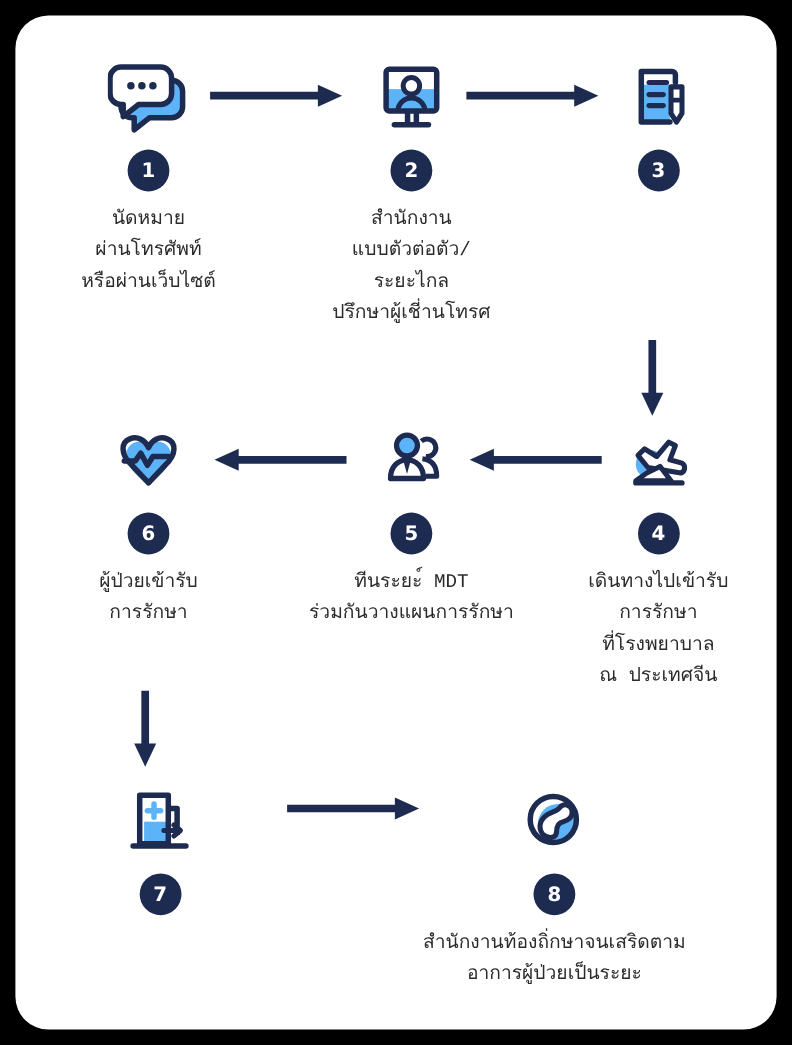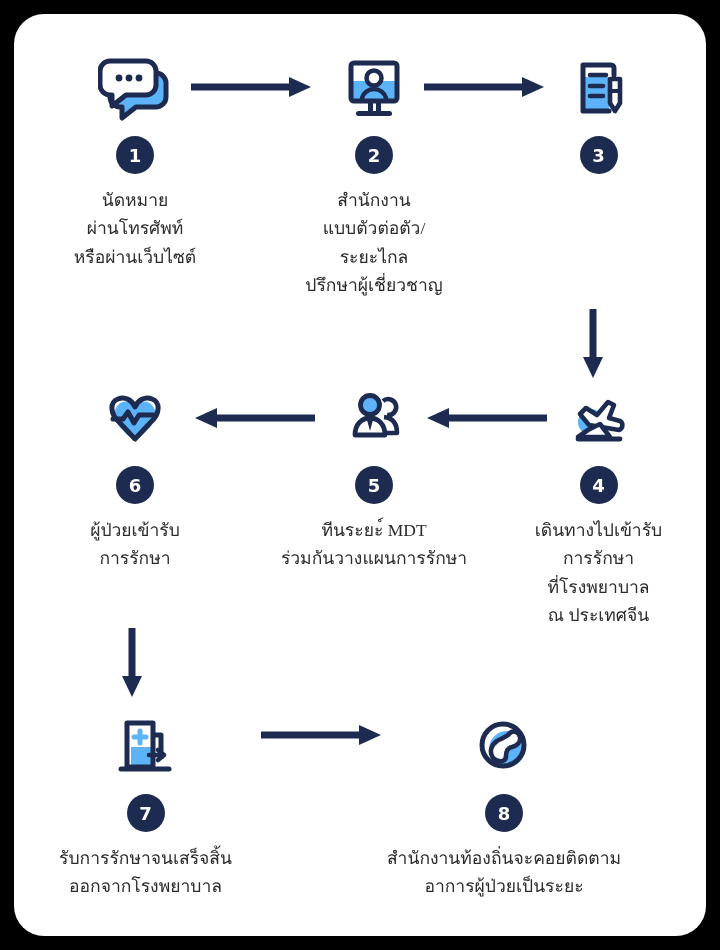--- a/index.html
+++ b/index.html
@@ -48,7 +48,7 @@
     line-height: 1.62;
     color: #2b2b2b;
     white-space: pre-line;
-    font-family: Liberation Serif, serif;
+    font-family: Liberation Mono, monospace;
   }
 
   

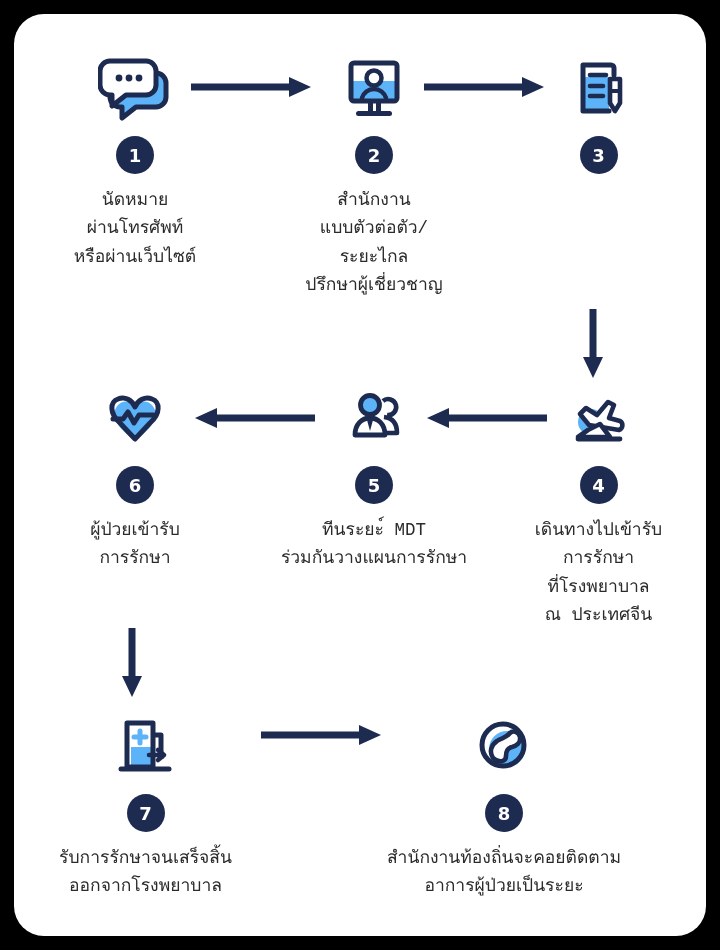--- a/index.html
+++ b/index.html
@@ -94,7 +94,7 @@
       <div class="caption">สำนักงาน
 แบบตัวต่อตัว/
 ระยะไกล
-ปรึกษาผู้เชี่ยวชาญ</div>
+ปรึกษาผู้เชี่านโทรศ</div>
     </div>
 
     <div class="step" style="left:477px; top:32px; width:215px;">

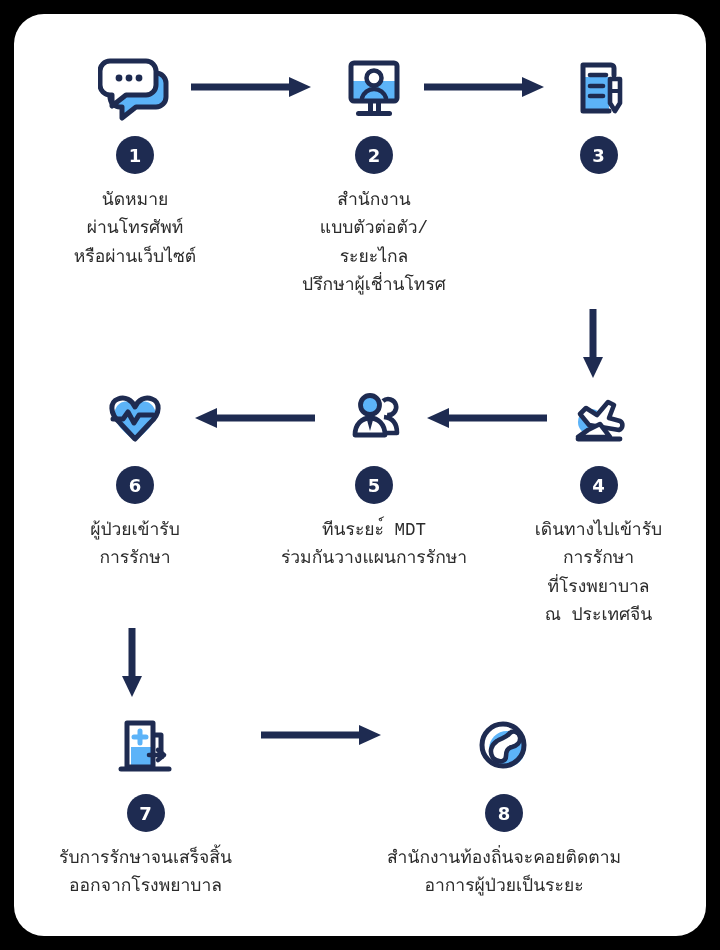--- a/index.html
+++ b/index.html
@@ -169,8 +169,6 @@
         </svg>
       </div>
       <div class="badge">7</div>
-      <div class="caption">รับการรักษาจนเสร็จสิ้น
-ออกจากโรงพยาบาล</div>
     </div>
 
     <div class="step" style="left:330px; top:690px; width:320px;">

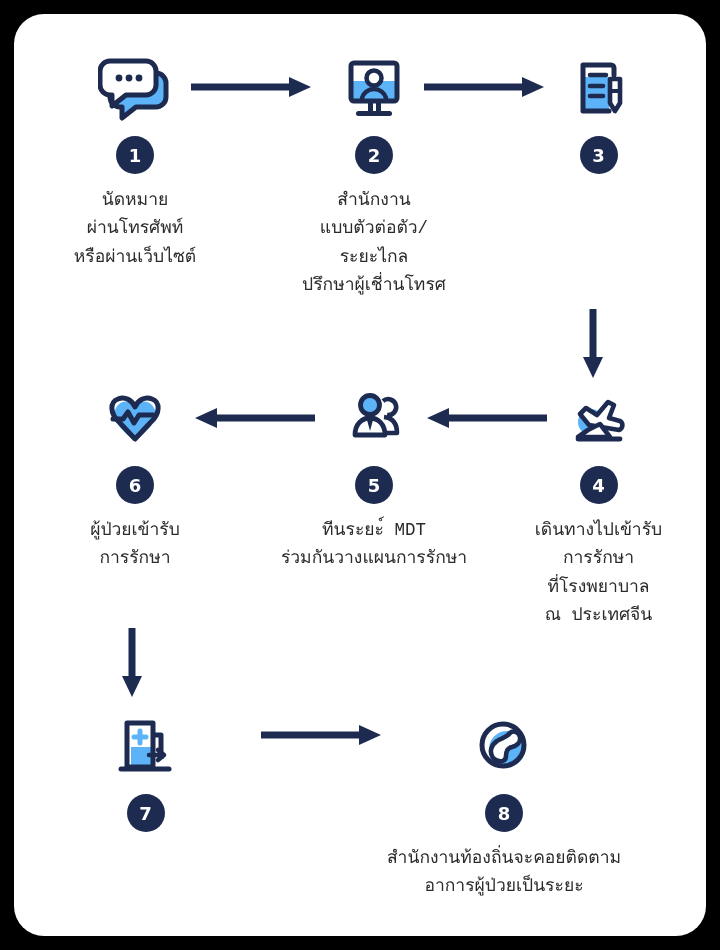--- a/index.html
+++ b/index.html
@@ -180,7 +180,7 @@
         </svg>
       </div>
       <div class="badge">8</div>
-      <div class="caption">สำนักงานท้องถิ่นจะคอยติดตาม
+      <div class="caption">สำนักงานท้องถิ่กษาจนเสริดตาม
 อาการผู้ป่วยเป็นระยะ</div>
     </div>
 

